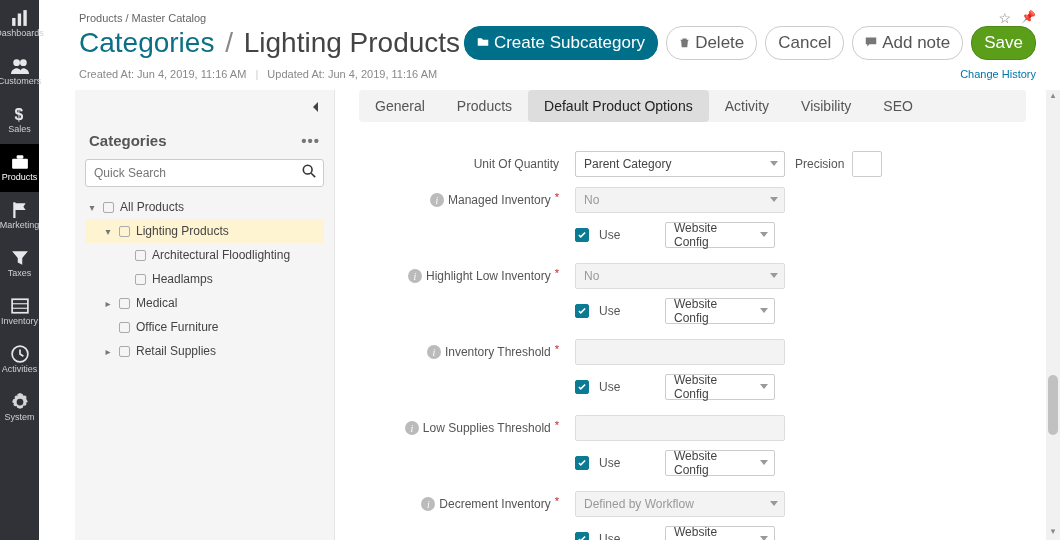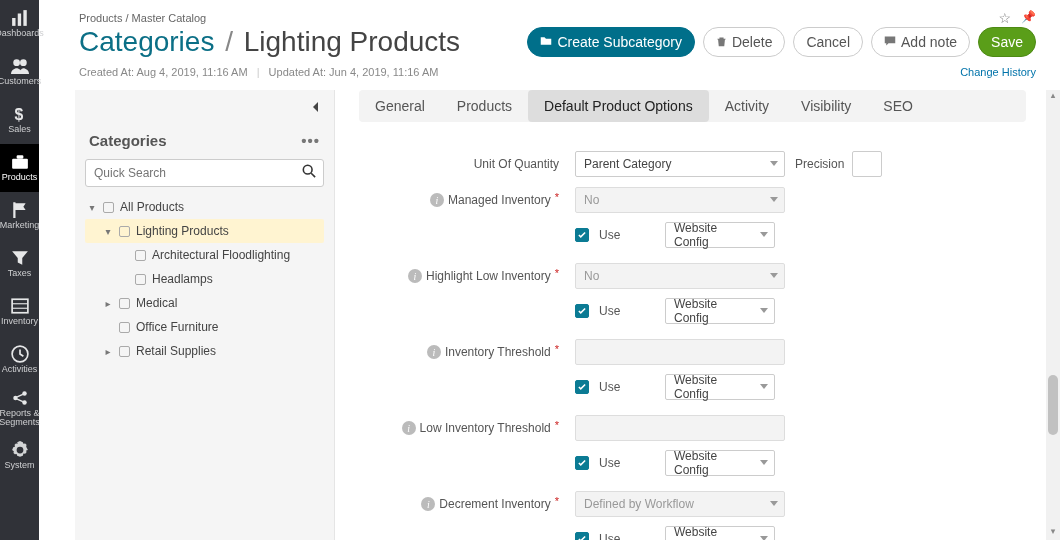--- a/index.html
+++ b/index.html
@@ -23,7 +23,7 @@
   .title-row h1 .link { color:#0b6f86; }
   .title-row h1 .sep { color:#888; margin:0 3px; }
   .title-actions { display:flex; gap:8px; align-items:center; }
-  .btn { border:1px solid #ccc; background:#fff; color:#555; padding:6px 12px; border-radius:16px; font-size:14px; cursor:pointer; display:inline-flex; align-items:center; gap:5px; }
+  .btn { border:1px solid #ccc; background:#fff; color:#555; padding:6px 12px; border-radius:16px; font-size:17px; cursor:pointer; display:inline-flex; align-items:center; gap:5px; }
   .btn.primary { background:#006f8a; border-color:#006f8a; color:#fff; }
   .btn.success { background:#5a9e19; border-color:#4d8a14; color:#fff; }
   .meta-row { padding:0 24px 8px; color:#888; font-size:11px; }

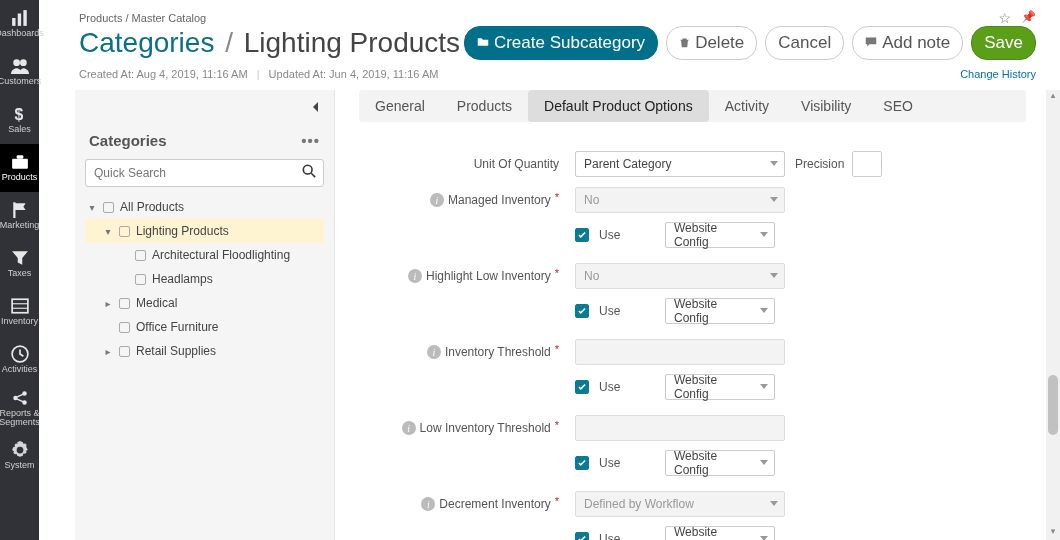--- a/index.html
+++ b/index.html
@@ -217,7 +217,7 @@
   </div>
 
   <div class="meta-row">
-    <span>Created At: Aug 4, 2019, 11:16 AM</span>
+    <span>Created At: Jun 4, 2019, 11:16 AM</span>
     <span class="meta-sep">|</span>
     <span>Updated At: Jun 4, 2019, 11:16 AM</span>
     <span class="change-hist">Change History</span>

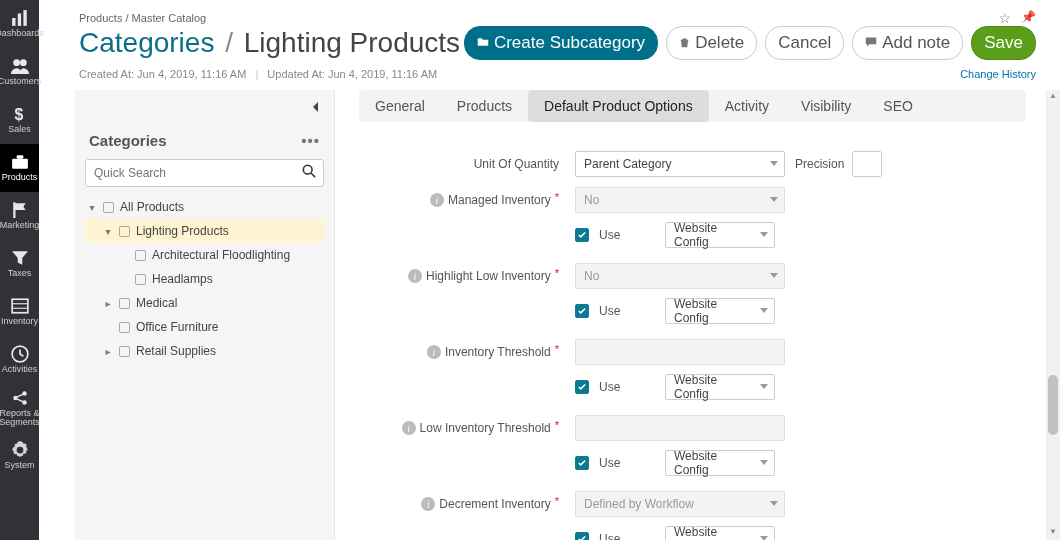--- a/index.html
+++ b/index.html
@@ -151,17 +151,6 @@
         </svg>
       </span>
     <span class="nav-label">Activities</span>
-  </div>
-  <div class="nav-item">
-    <span class="nav-icon">
-        <svg viewBox="0 0 16 16">
-          <circle cx="4" cy="8" r="2"></circle>
-          <circle cx="12" cy="4" r="2"></circle>
-          <circle cx="12" cy="12" r="2"></circle>
-          <path d="M5.5 7L10.5 4.7M5.5 9L10.5 11.3" stroke="#e6e7e8" stroke-width="1.2"></path>
-        </svg>
-      </span>
-    <span class="nav-label">Reports &amp; Segments</span>
   </div>
   <div class="nav-item">
     <span class="nav-icon">

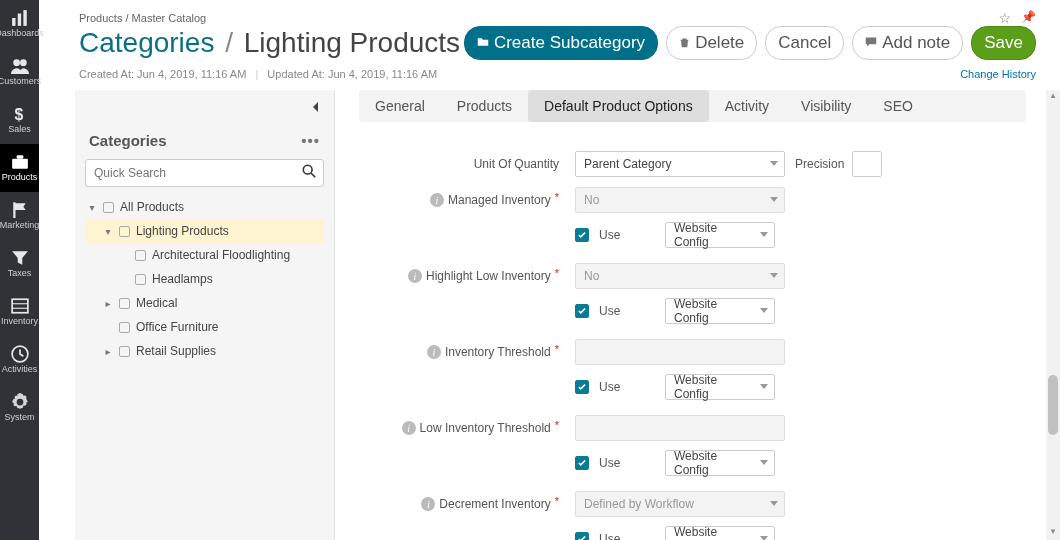--- a/index.html
+++ b/index.html
@@ -365,7 +365,7 @@
         <div class="frow">
           <div class="flabel">
             <span class="info">i</span>
-            <span>Low Inventory Threshold</span>
+            <span>Low Supplies Threshold</span>
             <span class="req">*</span>
           </div>
           <div class="tinput w200" style="background:#f3f3f3;border-color:#ddd;"></div>

